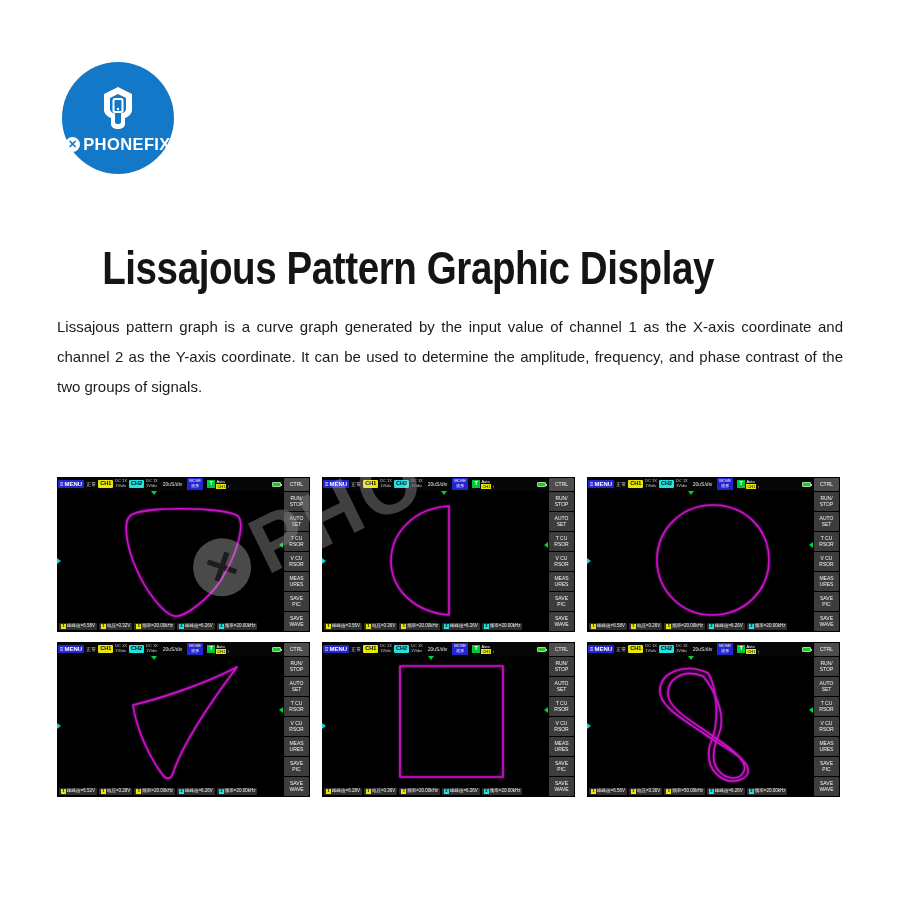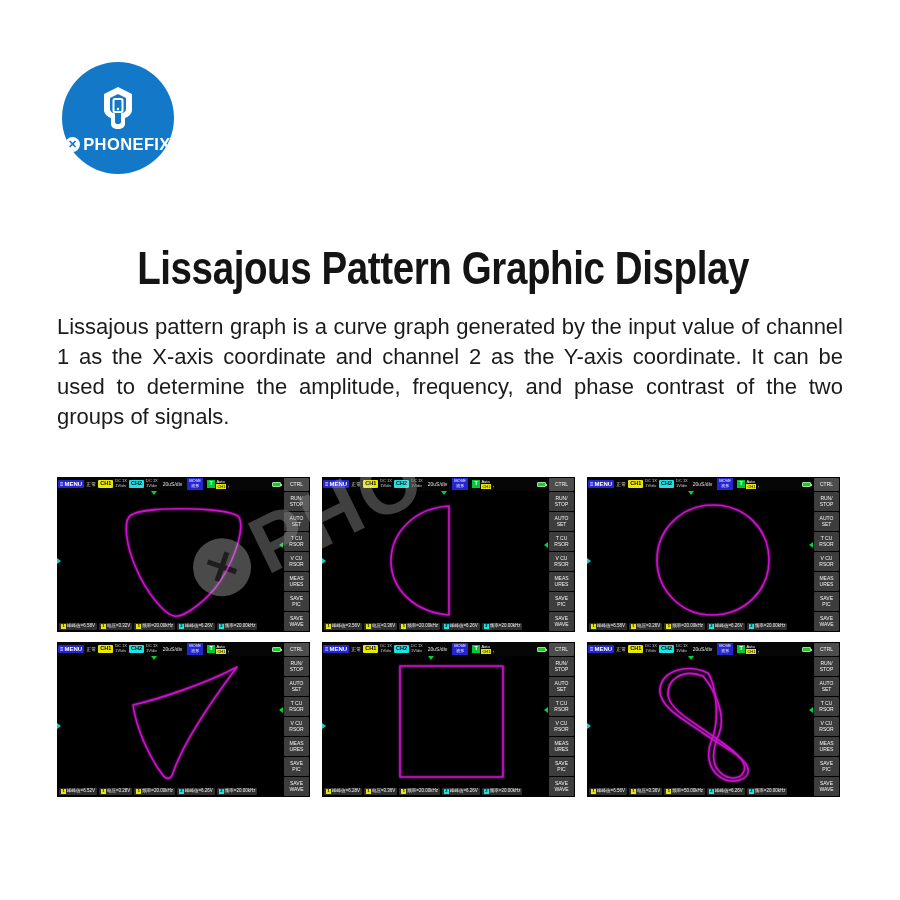--- a/index.html
+++ b/index.html
@@ -14,7 +14,7 @@
             display:flex; align-items:center; justify-content:center; }
 
   
-  .heading-wrap { position:absolute; left:0; top:240px; width:816px; text-align:right; }
+  .heading-wrap { position:absolute; left:0; top:240px; width:816px; text-align:center; }
   .heading { display:inline-block; font-size:47px; font-weight:bold; color:#141414;
              transform:scaleX(.82); transform-origin:center; letter-spacing:-.5px; white-space:nowrap; }
   .desc { position:absolute; left:57px; top:312px; width:786px; font-size:22px; line-height:30px;

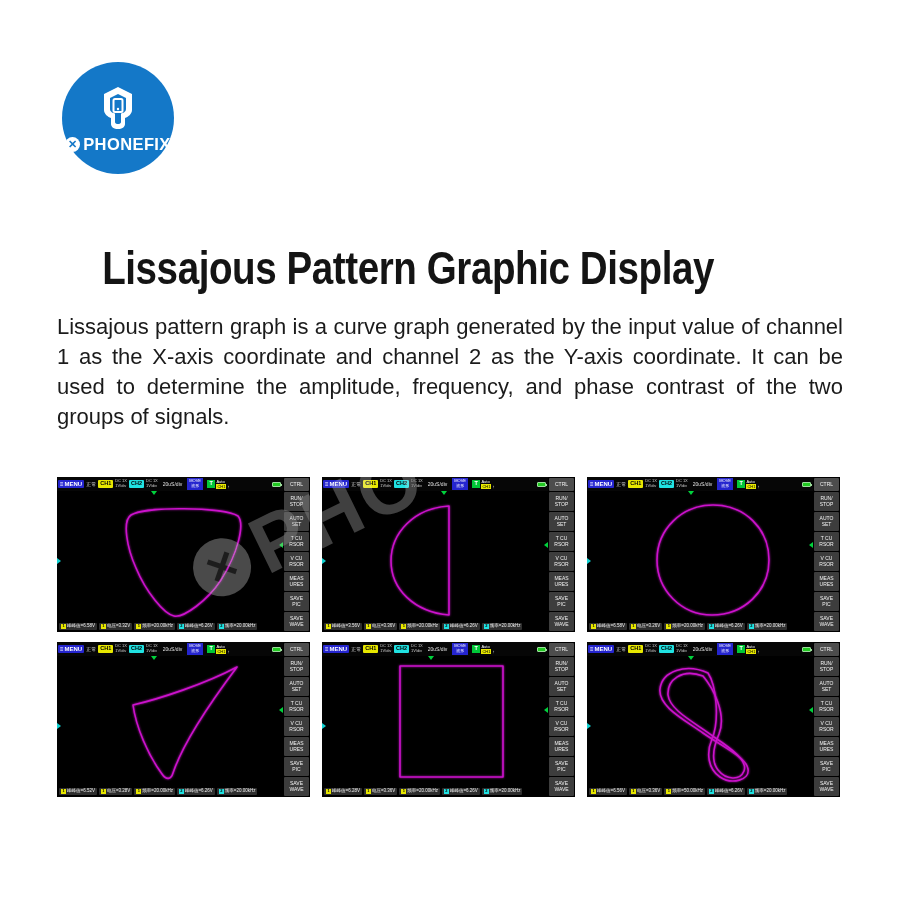--- a/index.html
+++ b/index.html
@@ -17,7 +17,7 @@
   .heading-wrap { position:absolute; left:0; top:240px; width:816px; text-align:center; }
   .heading { display:inline-block; font-size:47px; font-weight:bold; color:#141414;
              transform:scaleX(.82); transform-origin:center; letter-spacing:-.5px; white-space:nowrap; }
-  .desc { position:absolute; left:57px; top:312px; width:786px; font-size:22px; line-height:30px;
+  .desc { position:absolute; left:57px; top:312px; width:786px; font-size:15px; line-height:30px;
           color:#1b1b1b; text-align:justify; }
 
   

